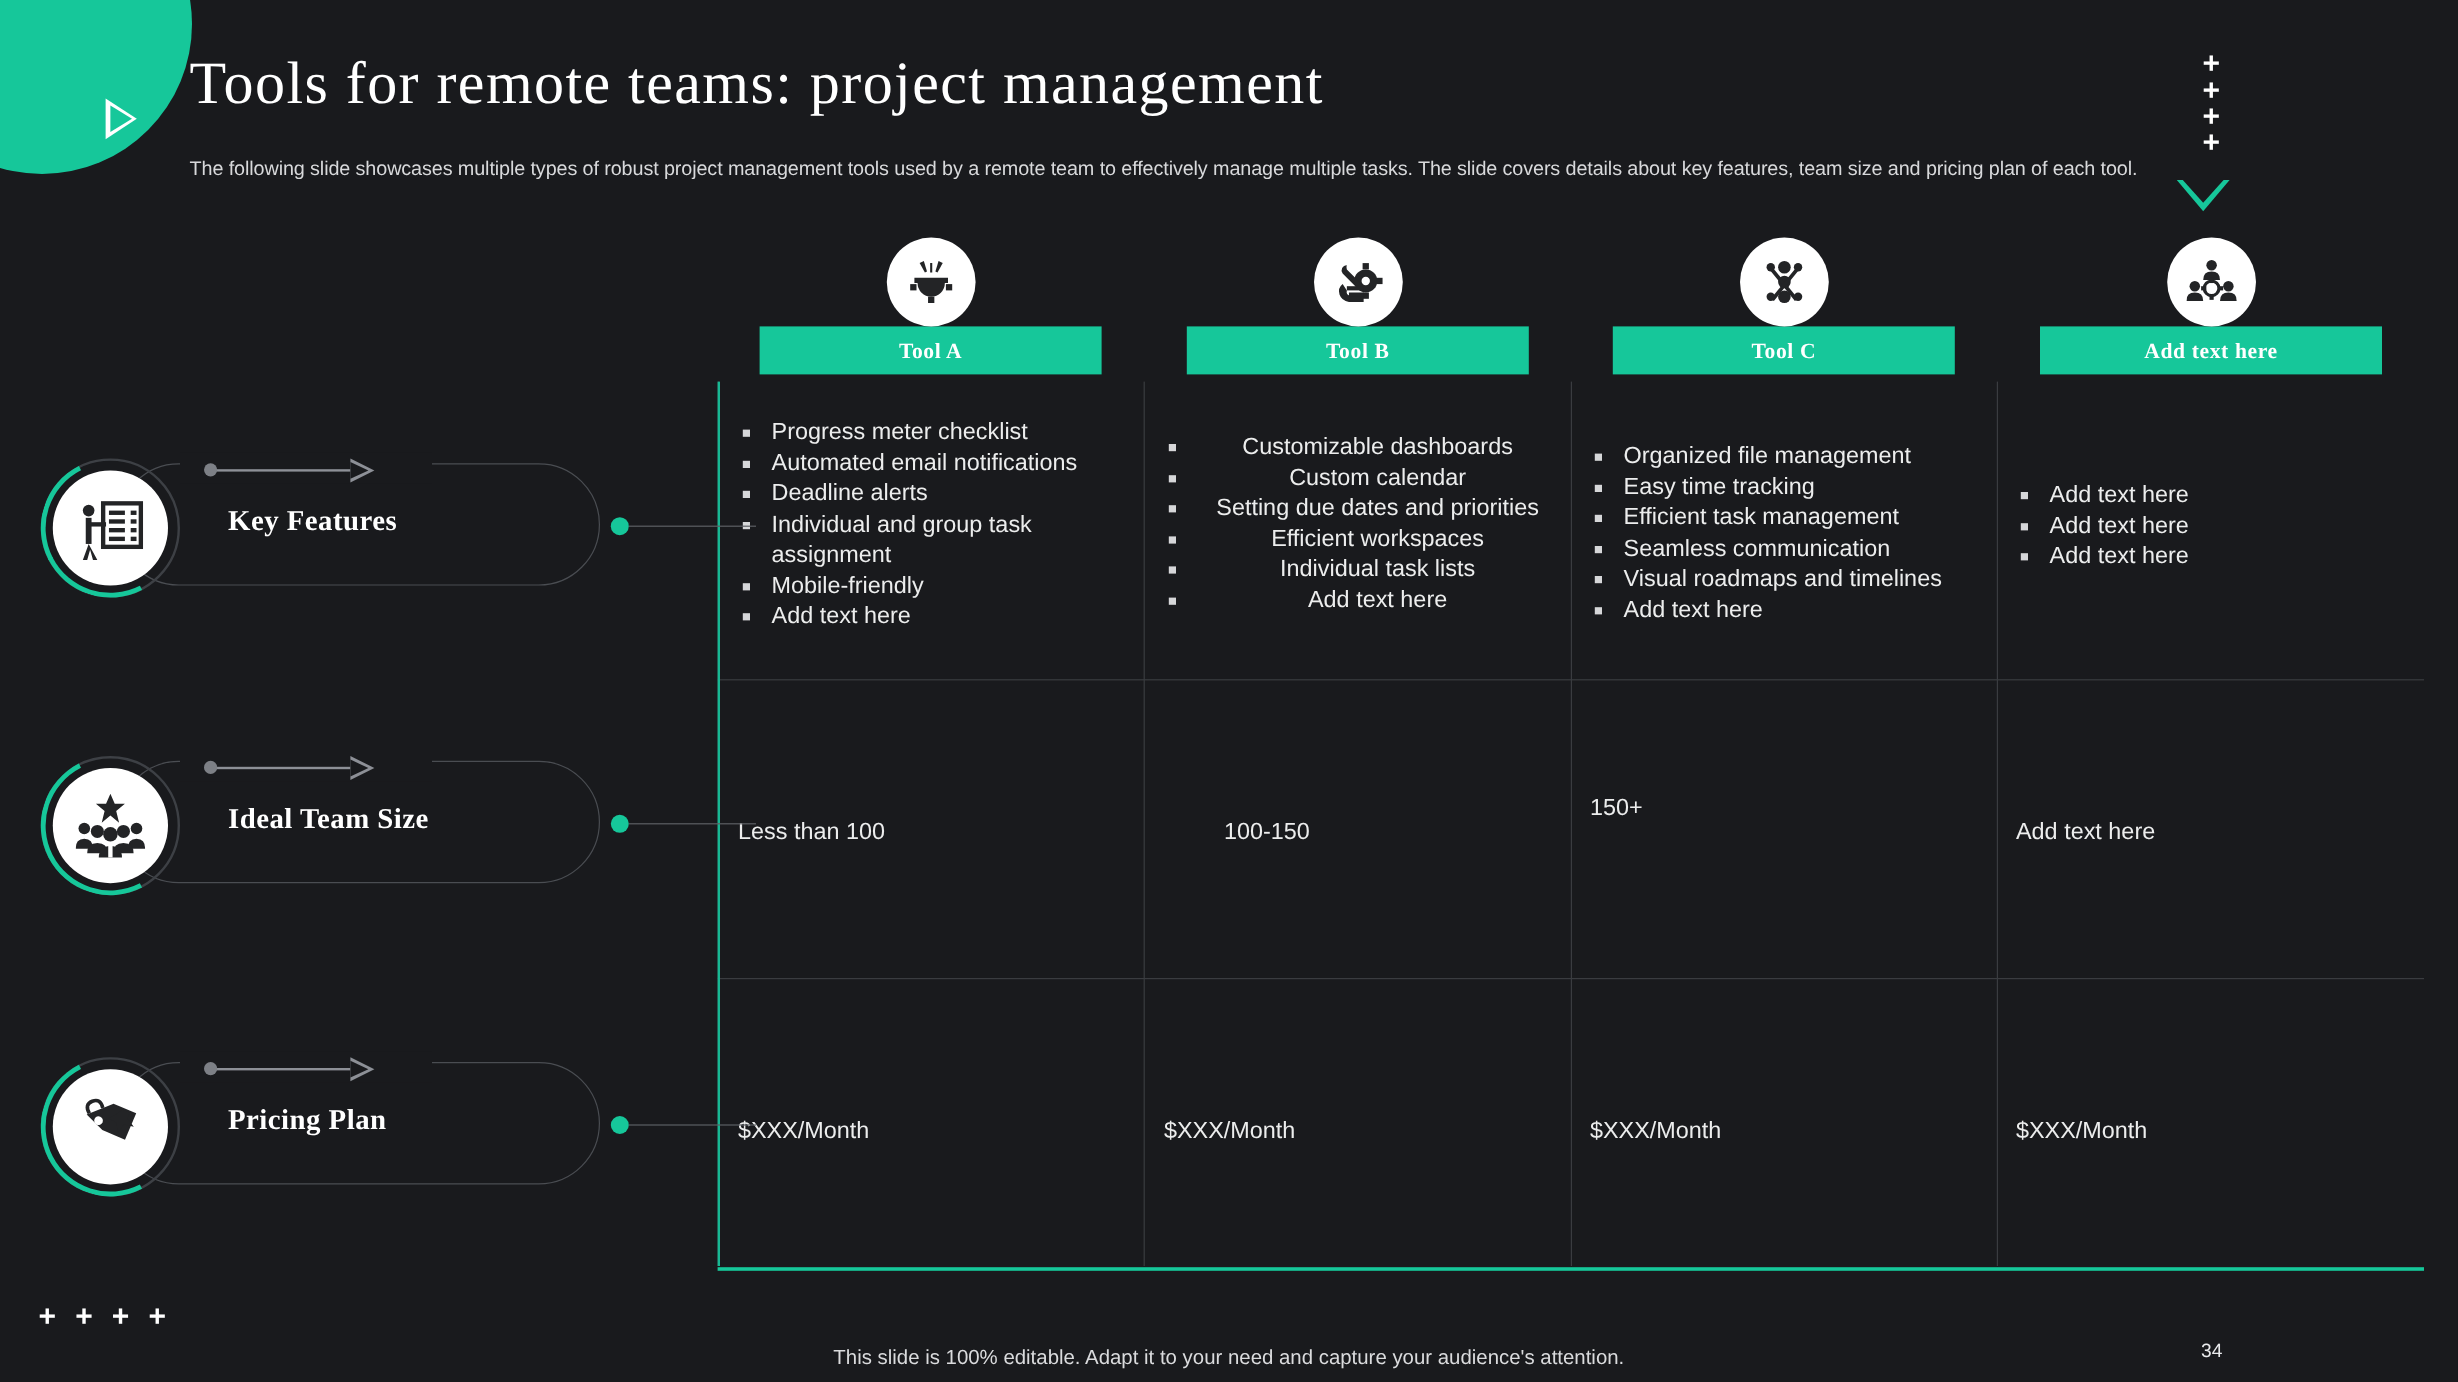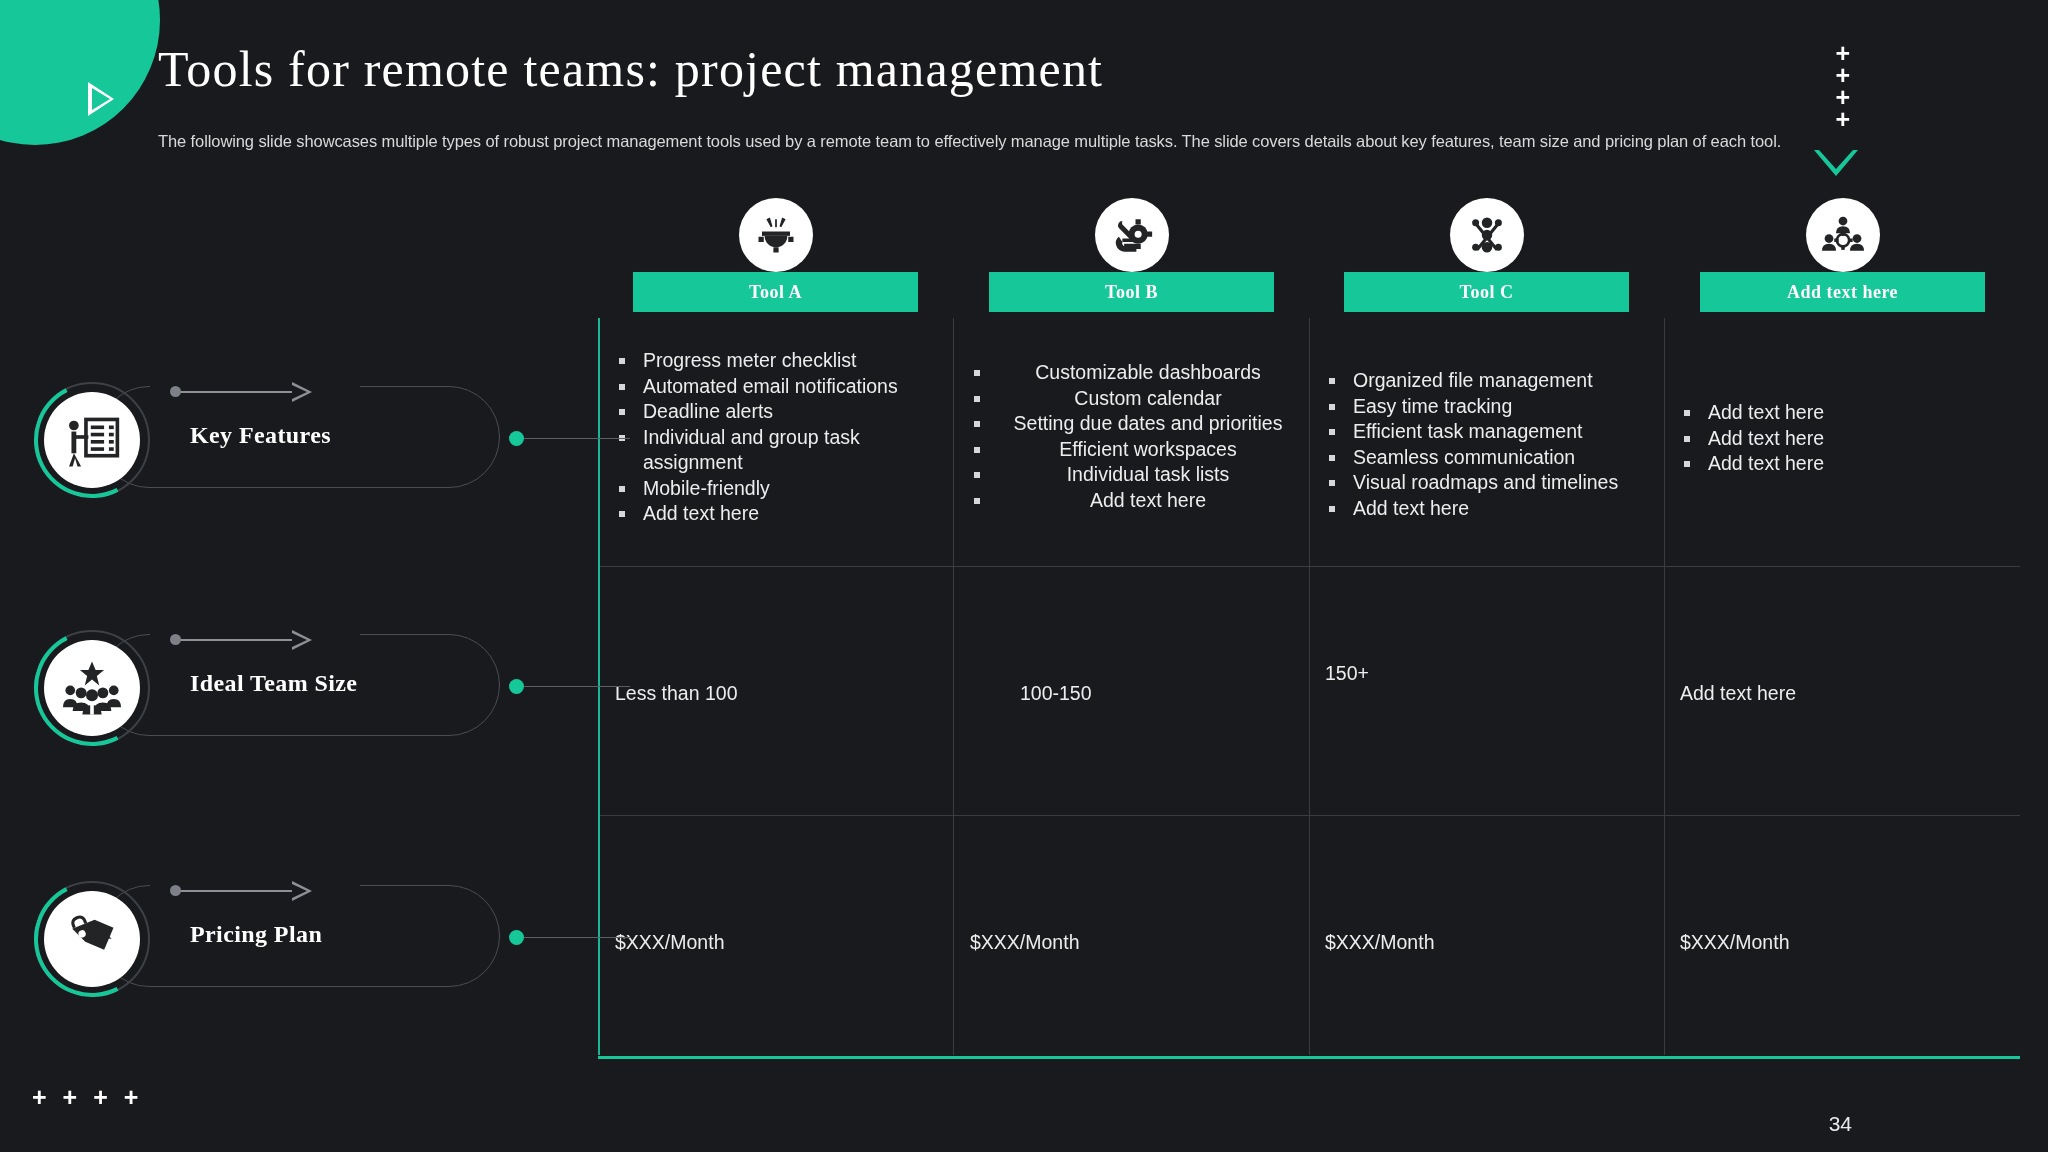--- a/index.html
+++ b/index.html
@@ -443,6 +443,7 @@
     <div class="p">+</div>
     <div class="p">+</div>
   </div>
+  <div class="footer">This slide is 100% editable.  Adapt it to your need and capture your audience's attention.</div>
   <div class="pageno">34</div>
 
 </div>

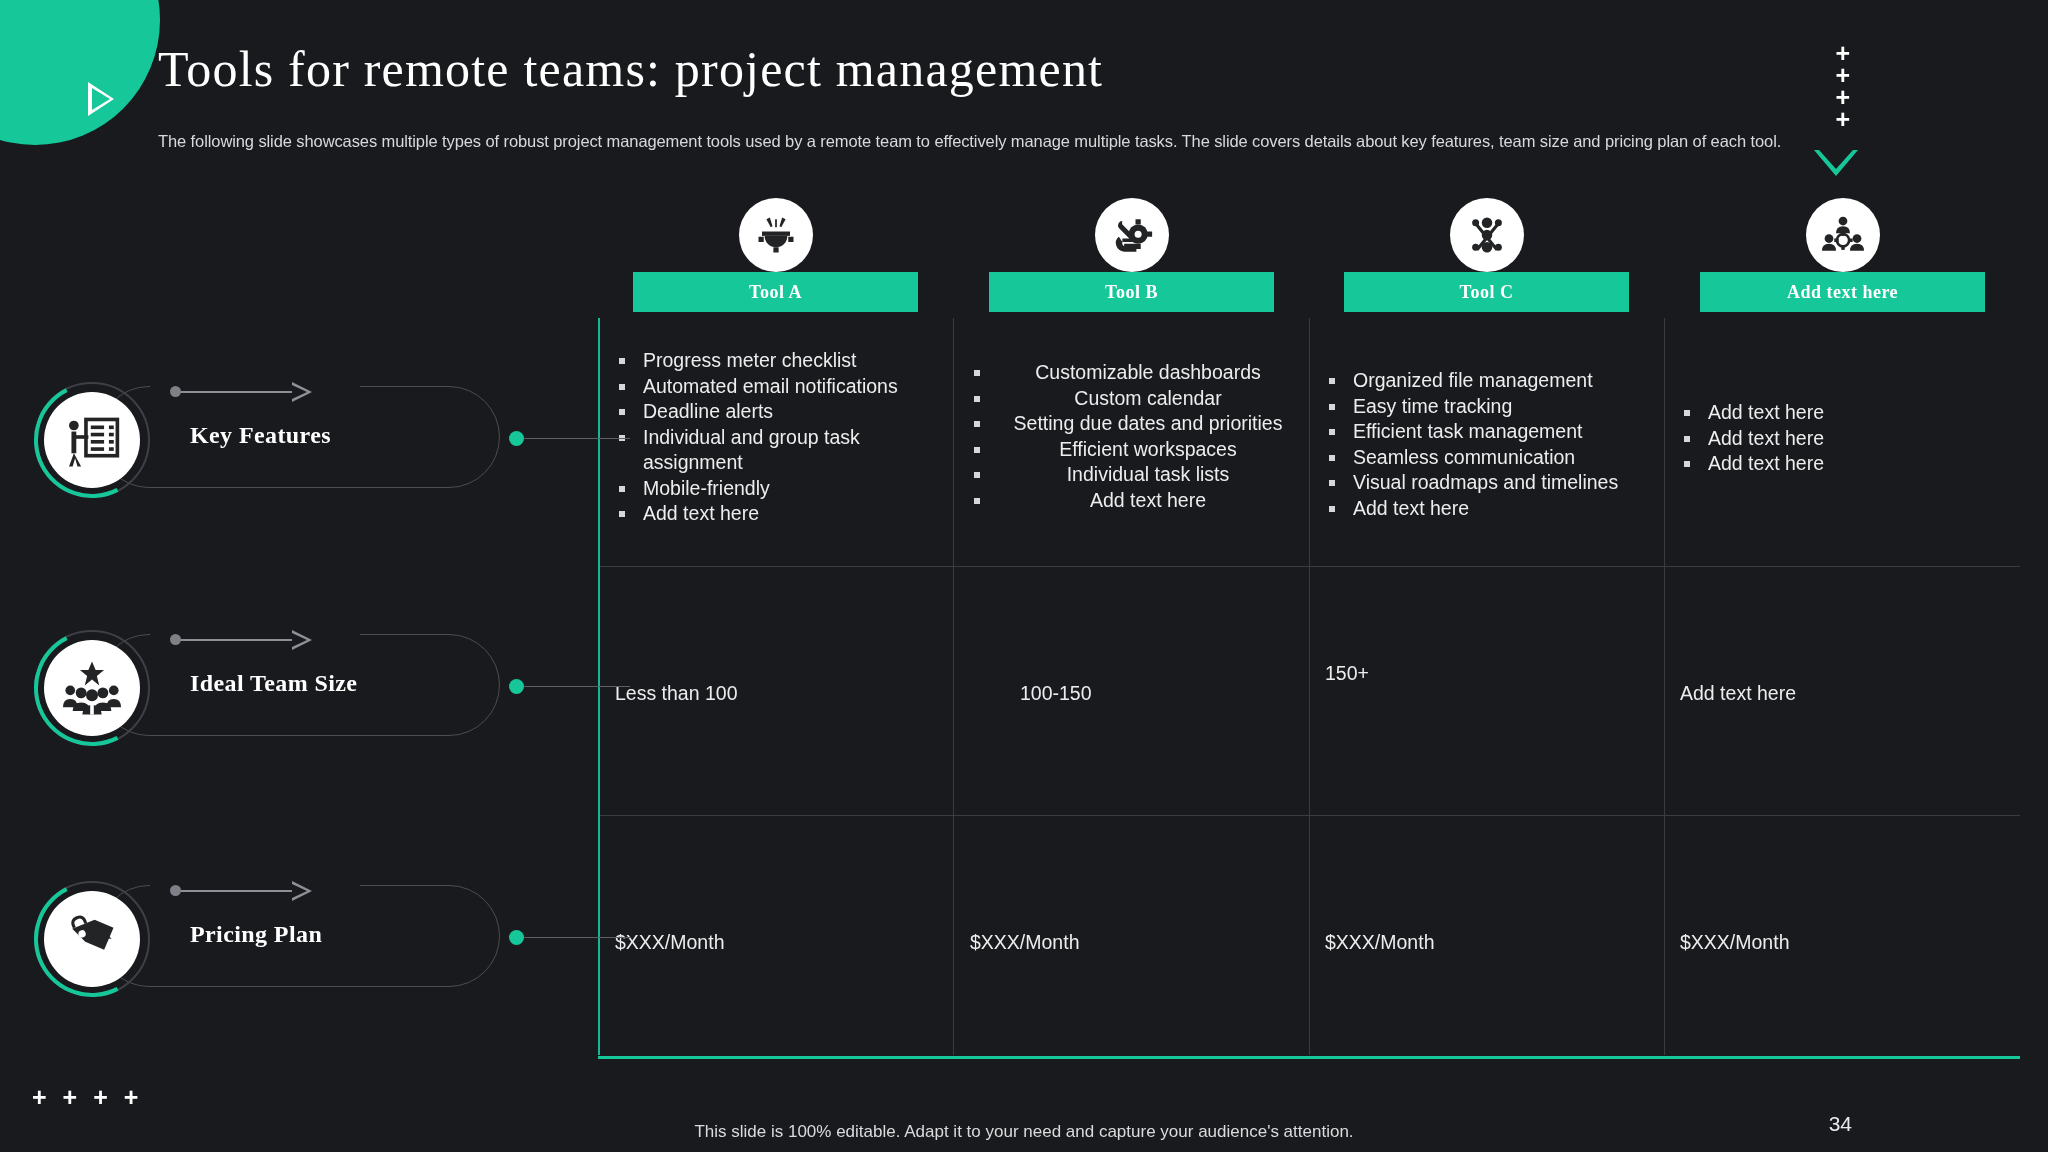--- a/index.html
+++ b/index.html
@@ -200,7 +200,7 @@
   }
   .pageno {
     position: absolute; right: 28px; bottom: 16px;
-    font-size: 21px; color: #e9eaec;
+    font-size: 16px; color: #e9eaec;
   }
 </style>
 </head>

